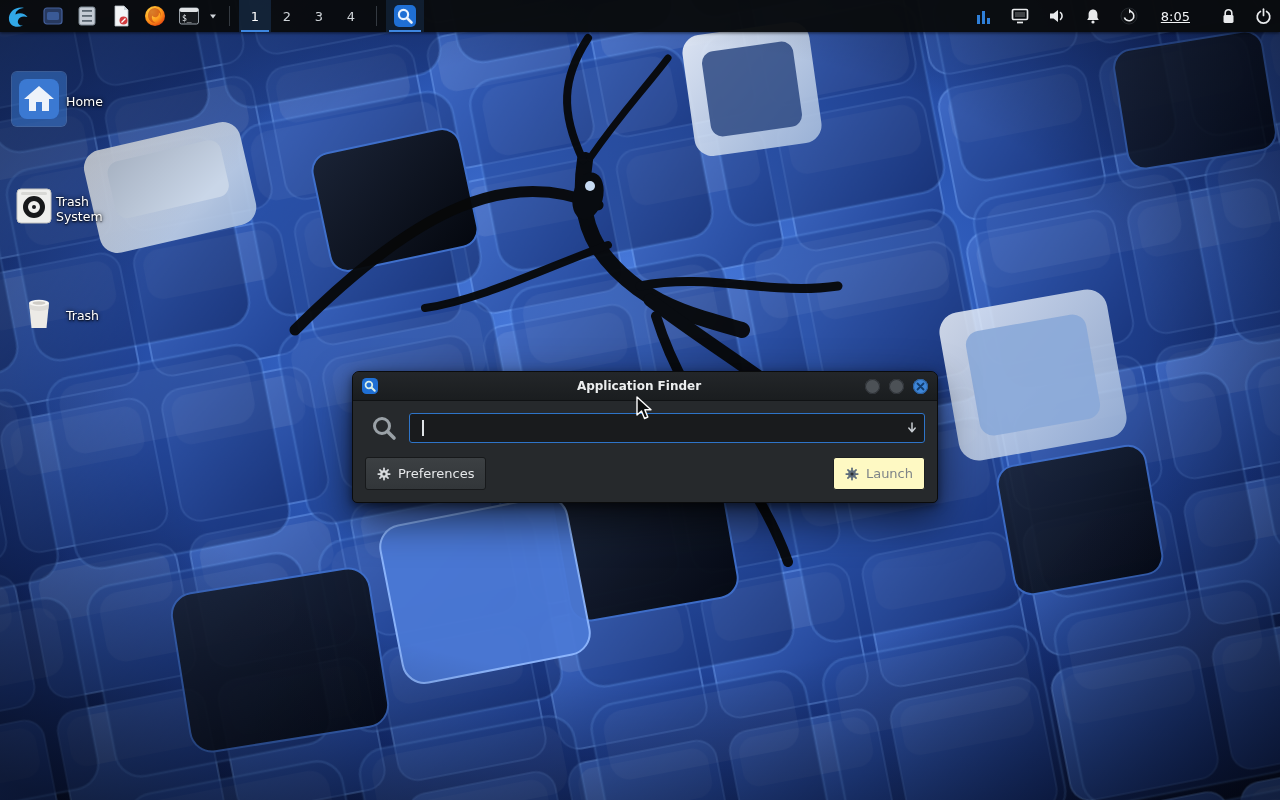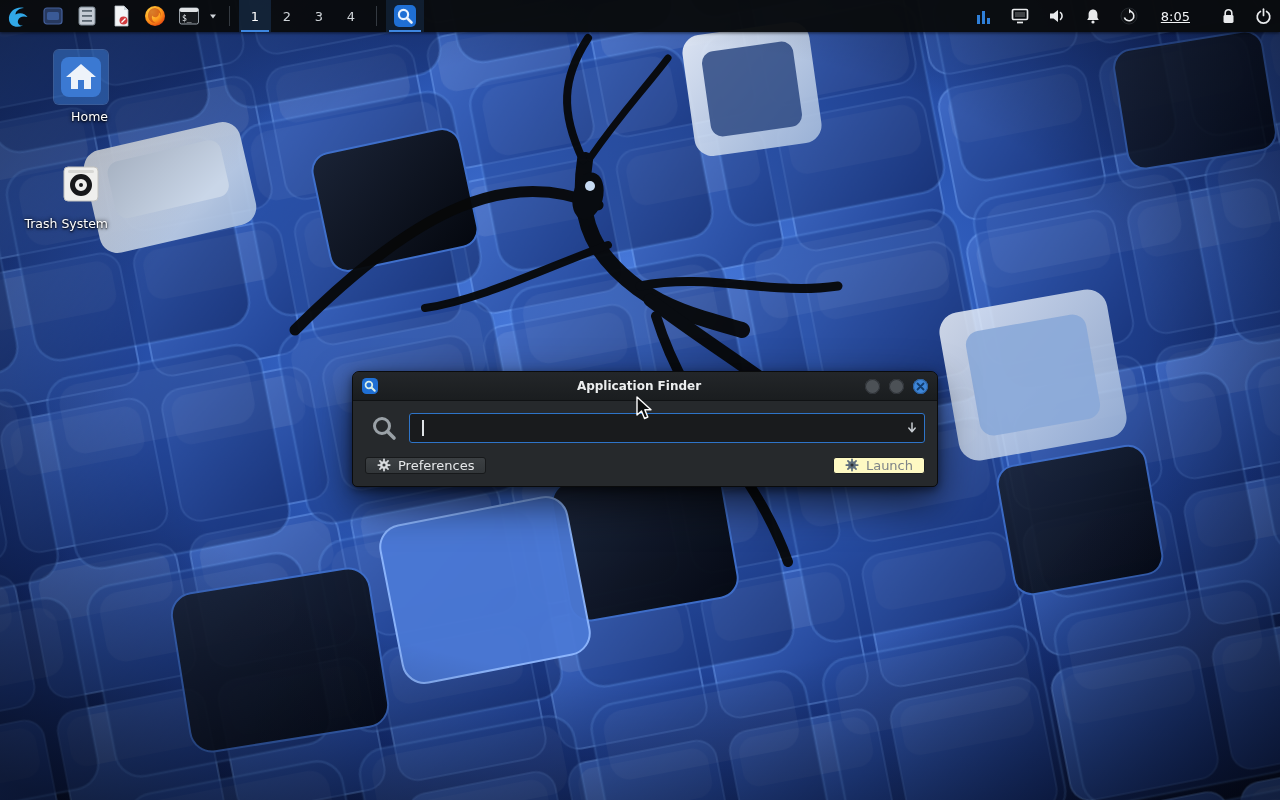--- a/index.html
+++ b/index.html
@@ -40,7 +40,7 @@
   
   .desktop-icons { position:absolute; left:12px; top:50px; display:flex;
                    flex-direction:column; gap:9px; z-index:10; }
-  .dicon { width:96px; height:98px; display:flex; flex-direction:column; align-items:flex-end;
+  .dicon { width:96px; height:98px; display:flex; flex-direction:row; align-items:center;
            cursor:pointer; }
   .dicon .ic { width:54px; height:54px; display:flex; align-items:center; justify-content:center;
                border-radius:5px; }

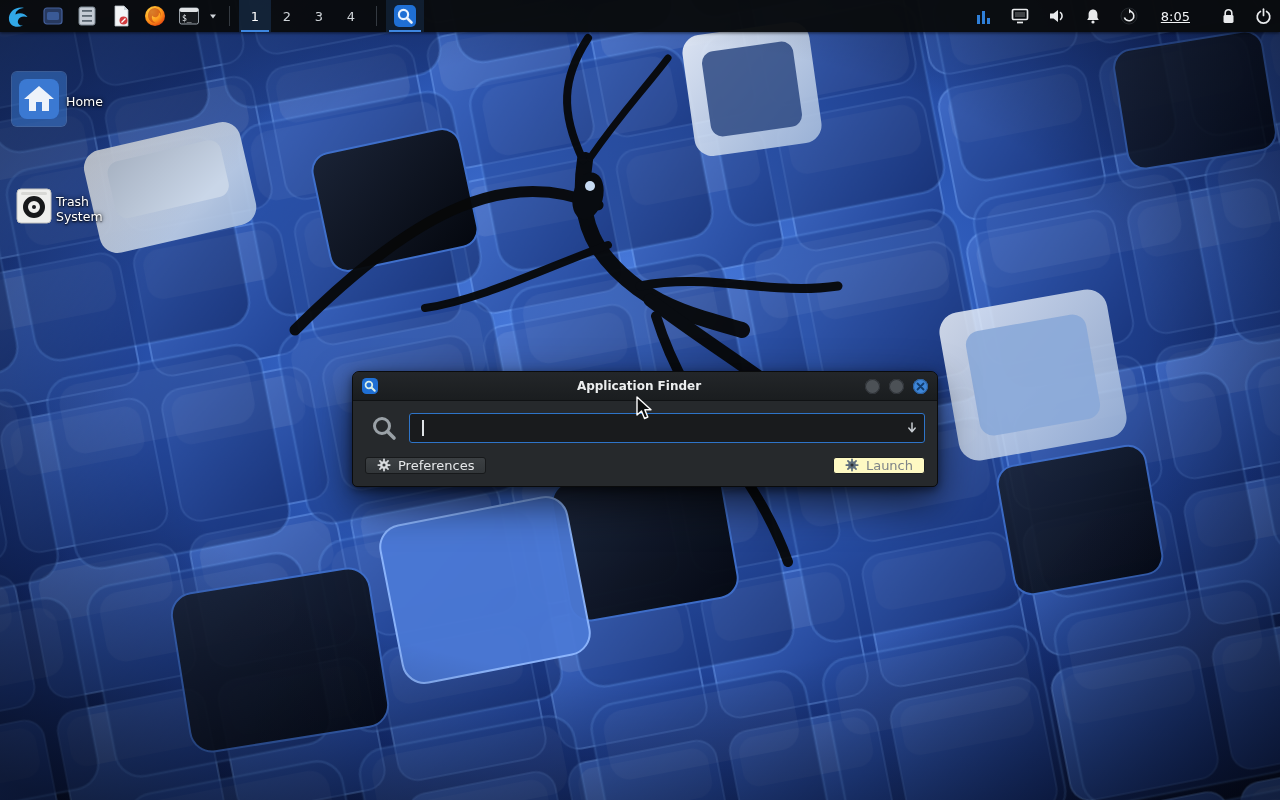--- a/index.html
+++ b/index.html
@@ -340,6 +340,17 @@
       <span class="dlabel">Trash System</span>
     </div>
 
+    <div class="dicon">
+      <span class="ic">
+        <svg width="44" height="44" viewBox="0 0 44 44">
+          <path d="M12,12 H32 L29.5,37 H14.5 Z" fill="#eceae6"></path>
+          <path d="M12,12 H32 L31.4,18 C25,20.5 19,20.5 12.6,18 Z" fill="#d9d6d1" opacity="0.7"></path>
+          <ellipse cx="22" cy="12" rx="10" ry="3.2" fill="#f7f6f3"></ellipse>
+          <ellipse cx="22" cy="12" rx="6.5" ry="1.8" fill="#cfccc6"></ellipse>
+        </svg>
+      </span>
+      <span class="dlabel">Trash</span>
+    </div>
 
   </div>
 

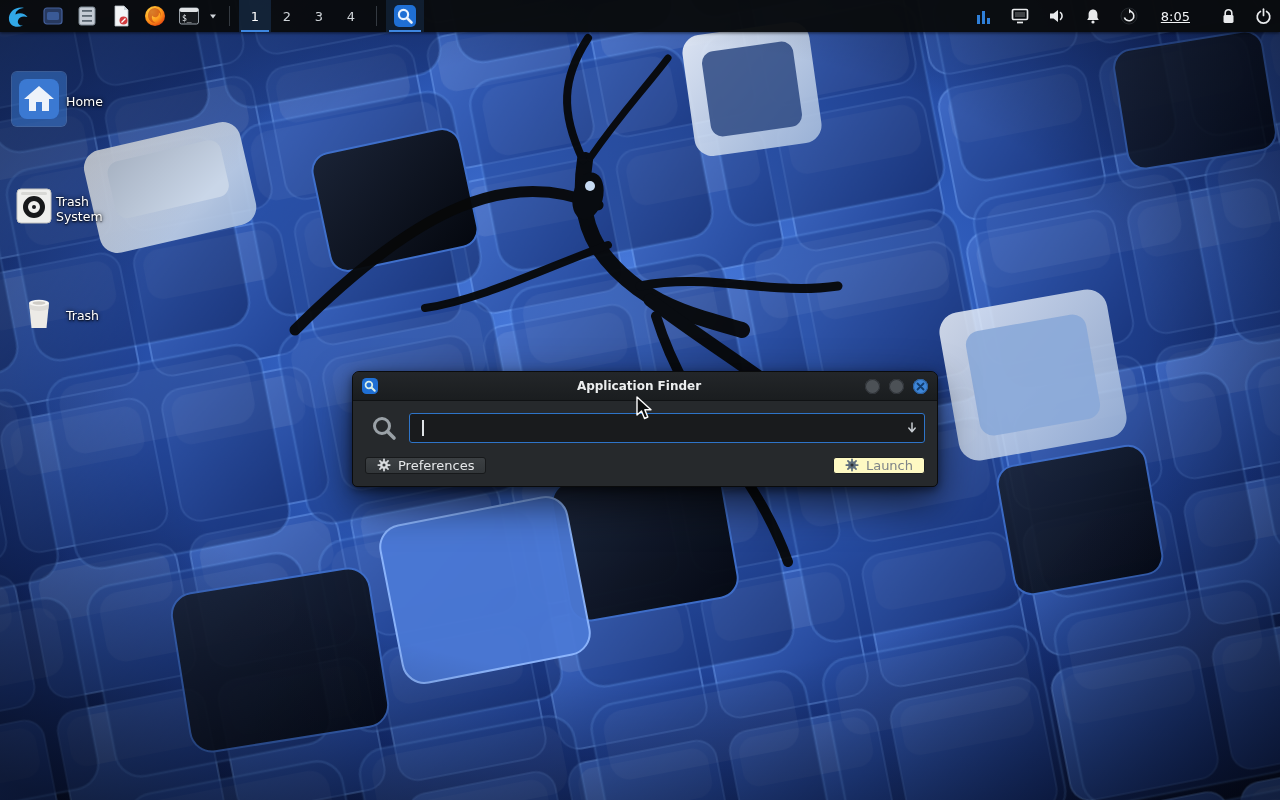--- a/index.html
+++ b/index.html
@@ -77,10 +77,10 @@
   .hist-arrow { position:absolute; right:7px; top:50%; transform:translateY(-50%);
                 cursor:pointer; display:flex; }
   .action-row { display:flex; justify-content:space-between; margin-top:14px; }
-  .btn { display:inline-flex; align-items:flex-start; gap:7px;
+  .btn { display:inline-flex; align-items:center; gap:7px;
          background:linear-gradient(#3c4043,#323639); border:1px solid #17191b;
          border-radius:3px; color:#e6e8ea; font:13px "DejaVu Sans", sans-serif;
-         padding:0 11px; cursor:pointer; }
+         padding:8px 11px; cursor:pointer; }
   .btn.disabled { background:#fef9c3; color:#7e8488; border-color:#1d2022; }
 
   .cursor { position:absolute; left:635px; top:396px; z-index:999; pointer-events:none; }

